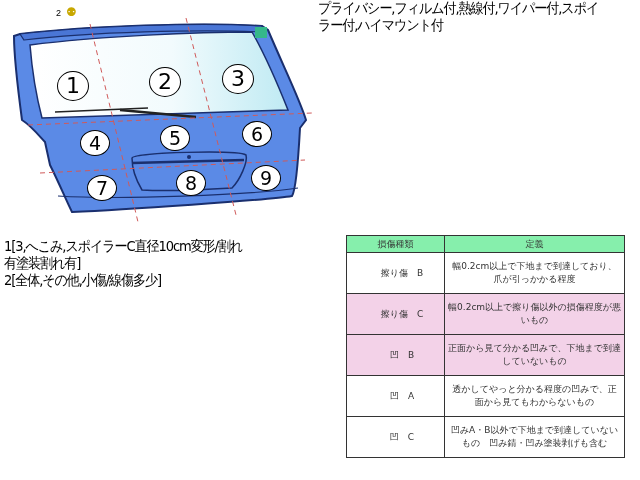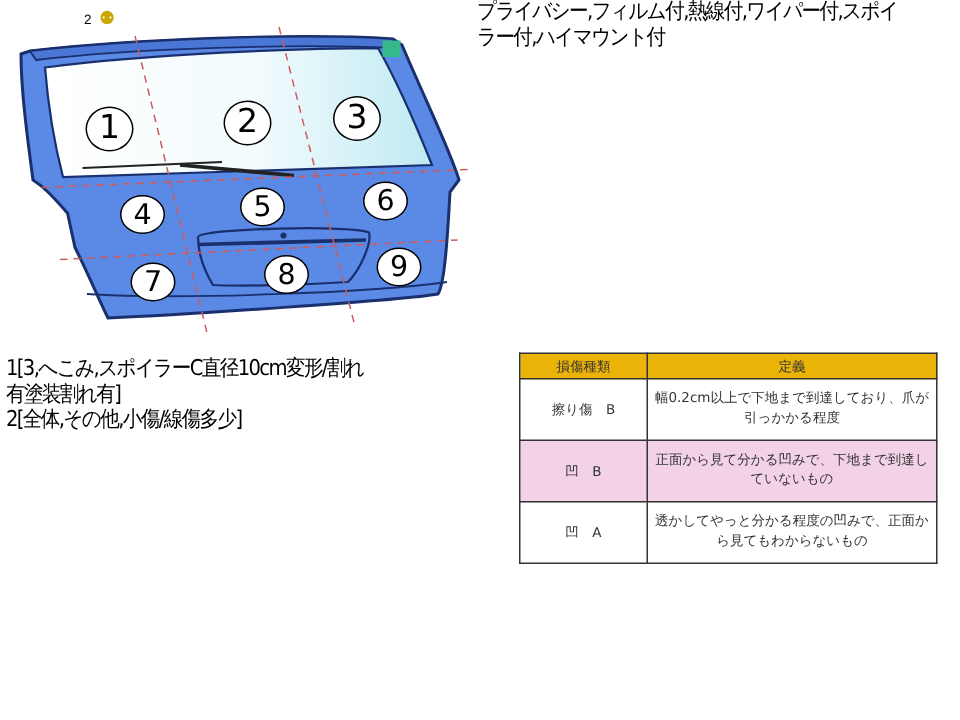--- a/index.html
+++ b/index.html
@@ -16,7 +16,7 @@
     table.legend { position:absolute; left:346px; top:235px; width:279px; border-collapse:collapse;
                    font-size:9px; color:#333; font-family:"DejaVu Sans", sans-serif; }
     table.legend th, table.legend td { border:1.5px solid #333; padding:0 3px; }
-    table.legend th { background:#eab308; height:16px; font-weight:normal; text-align:center; }
+    table.legend th { background:#86efac; height:16px; font-weight:normal; text-align:center; }
     table.legend td.type { width:78px; text-align:center; }
     table.legend td.def { text-align:center; line-height:13px; }
     table.legend tr.row td { height:40px; }

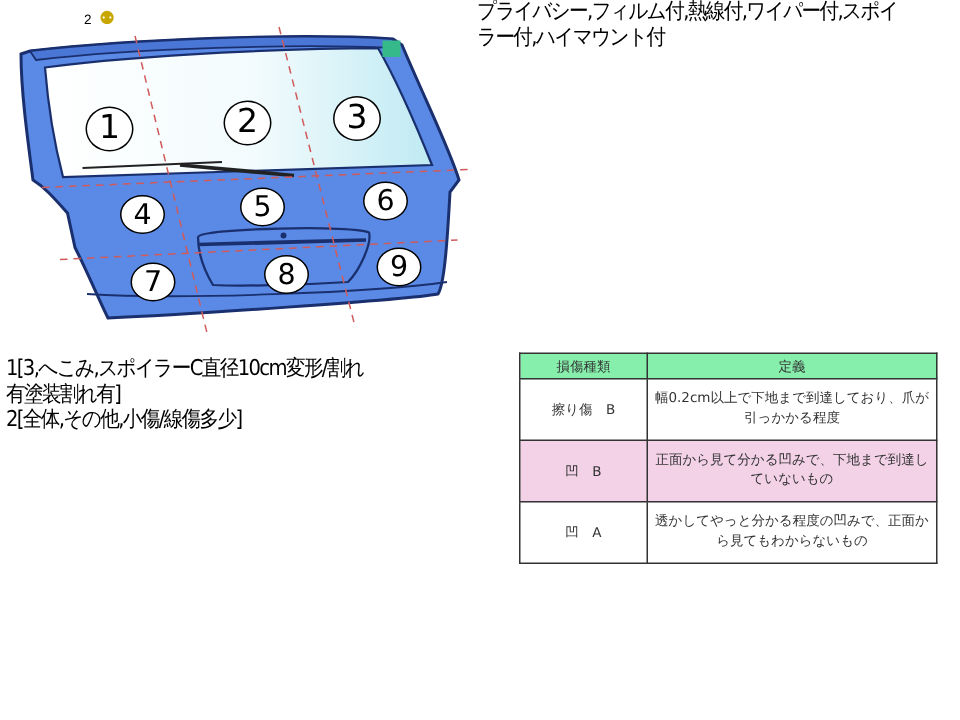--- a/index.html
+++ b/index.html
@@ -17,7 +17,7 @@
                    font-size:9px; color:#333; font-family:"DejaVu Sans", sans-serif; }
     table.legend th, table.legend td { border:1.5px solid #333; padding:0 3px; }
     table.legend th { background:#86efac; height:16px; font-weight:normal; text-align:center; }
-    table.legend td.type { width:78px; text-align:center; }
+    table.legend td.type { width:78px; text-align:center;padding-left:16px; }
     table.legend td.def { text-align:center; line-height:13px; }
     table.legend tr.row td { height:40px; }
     table.legend tr.pink td { background:#f3d2e8; }

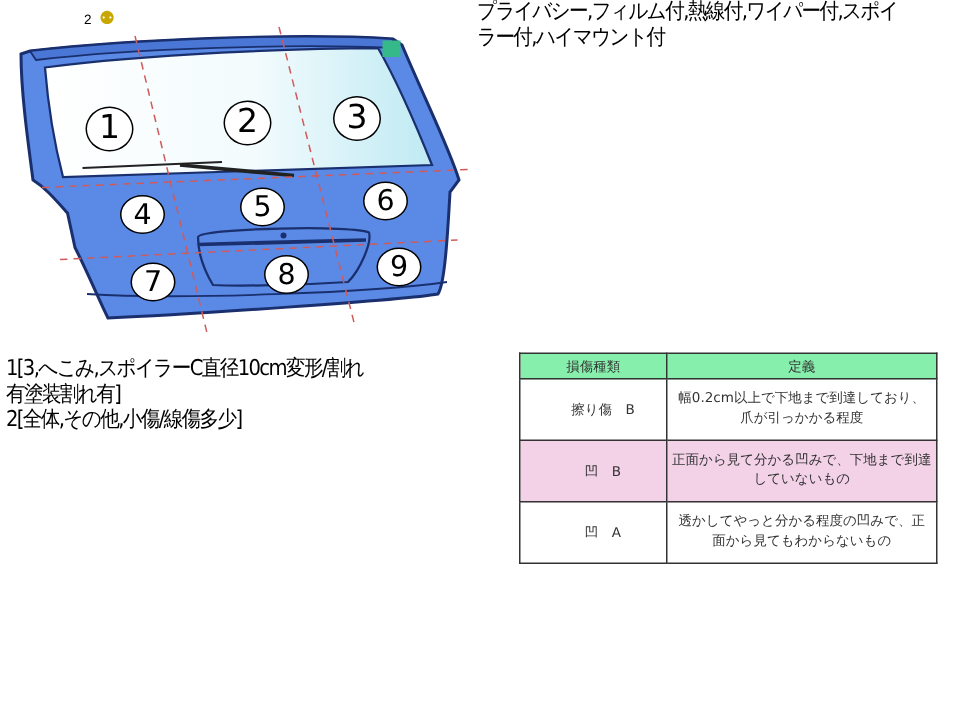--- a/index.html
+++ b/index.html
@@ -94,6 +94,10 @@
     <td class="def">幅0.2cm以上で下地まで到達しており、爪が引っかかる程度</td>
   </tr>
   <tr class="row pink">
+    <td class="type">擦り傷　C</td>
+    <td class="def">幅0.2cm以上で擦り傷以外の損傷程度が悪いもの</td>
+  </tr>
+  <tr class="row pink">
     <td class="type">凹　B</td>
     <td class="def">正面から見て分かる凹みで、下地まで到達していないもの</td>
   </tr>

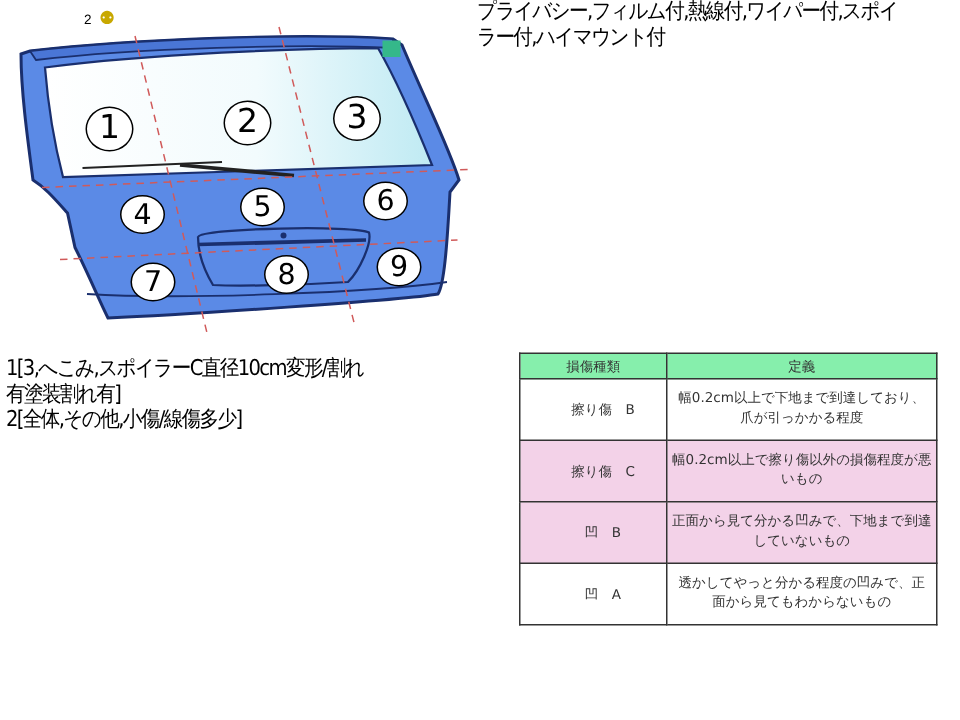--- a/index.html
+++ b/index.html
@@ -105,6 +105,10 @@
     <td class="type">凹　A</td>
     <td class="def">透かしてやっと分かる程度の凹みで、正面から見てもわからないもの</td>
   </tr>
+  <tr class="row white">
+    <td class="type">凹　C</td>
+    <td class="def">凹みA・B以外で下地まで到達していないもの　凹み錆・凹み塗装剥げも含む</td>
+  </tr>
 </tbody>
   </table>
 

